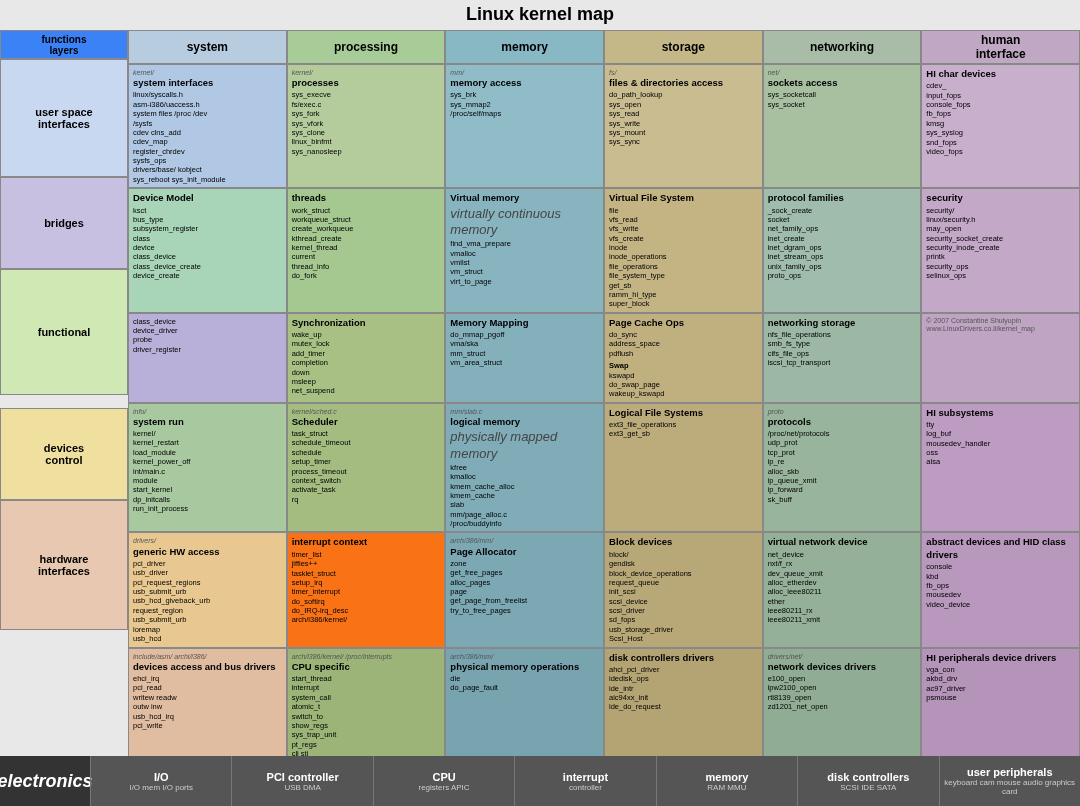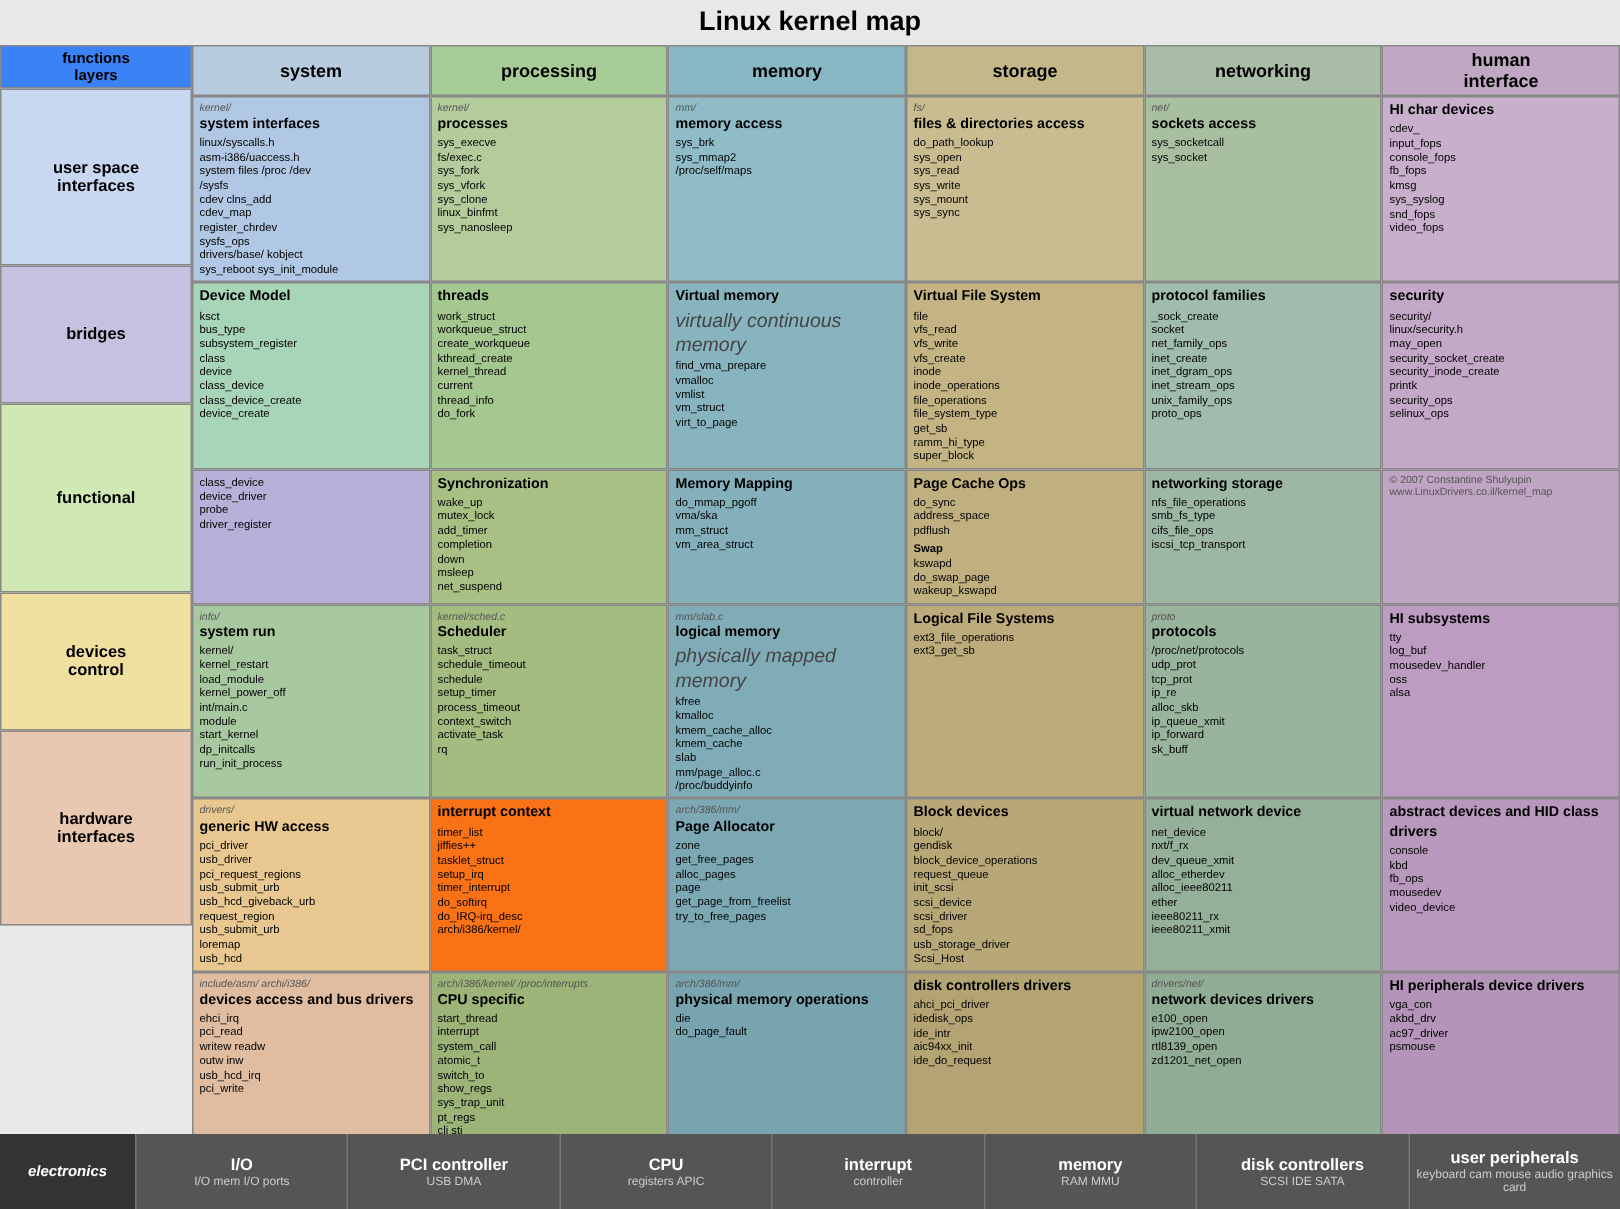--- a/index.html
+++ b/index.html
@@ -126,7 +126,7 @@
     .ll-virtual { height: 108px; background: #b8e4c4; }
     .ll-bridges { height: 92px; background: #c8c0e0; }
     .ll-functional { height: 126px; background: #d0e8b4; }
-    .ll-devices { height: 92px; background: #f0e0a0; }
+    .ll-devices { height: 92px; background: #f0e0a0; margin-top: 13px; }
     .ll-hardware { height: 130px; background: #e8c8b0; }
 
     .right-content {

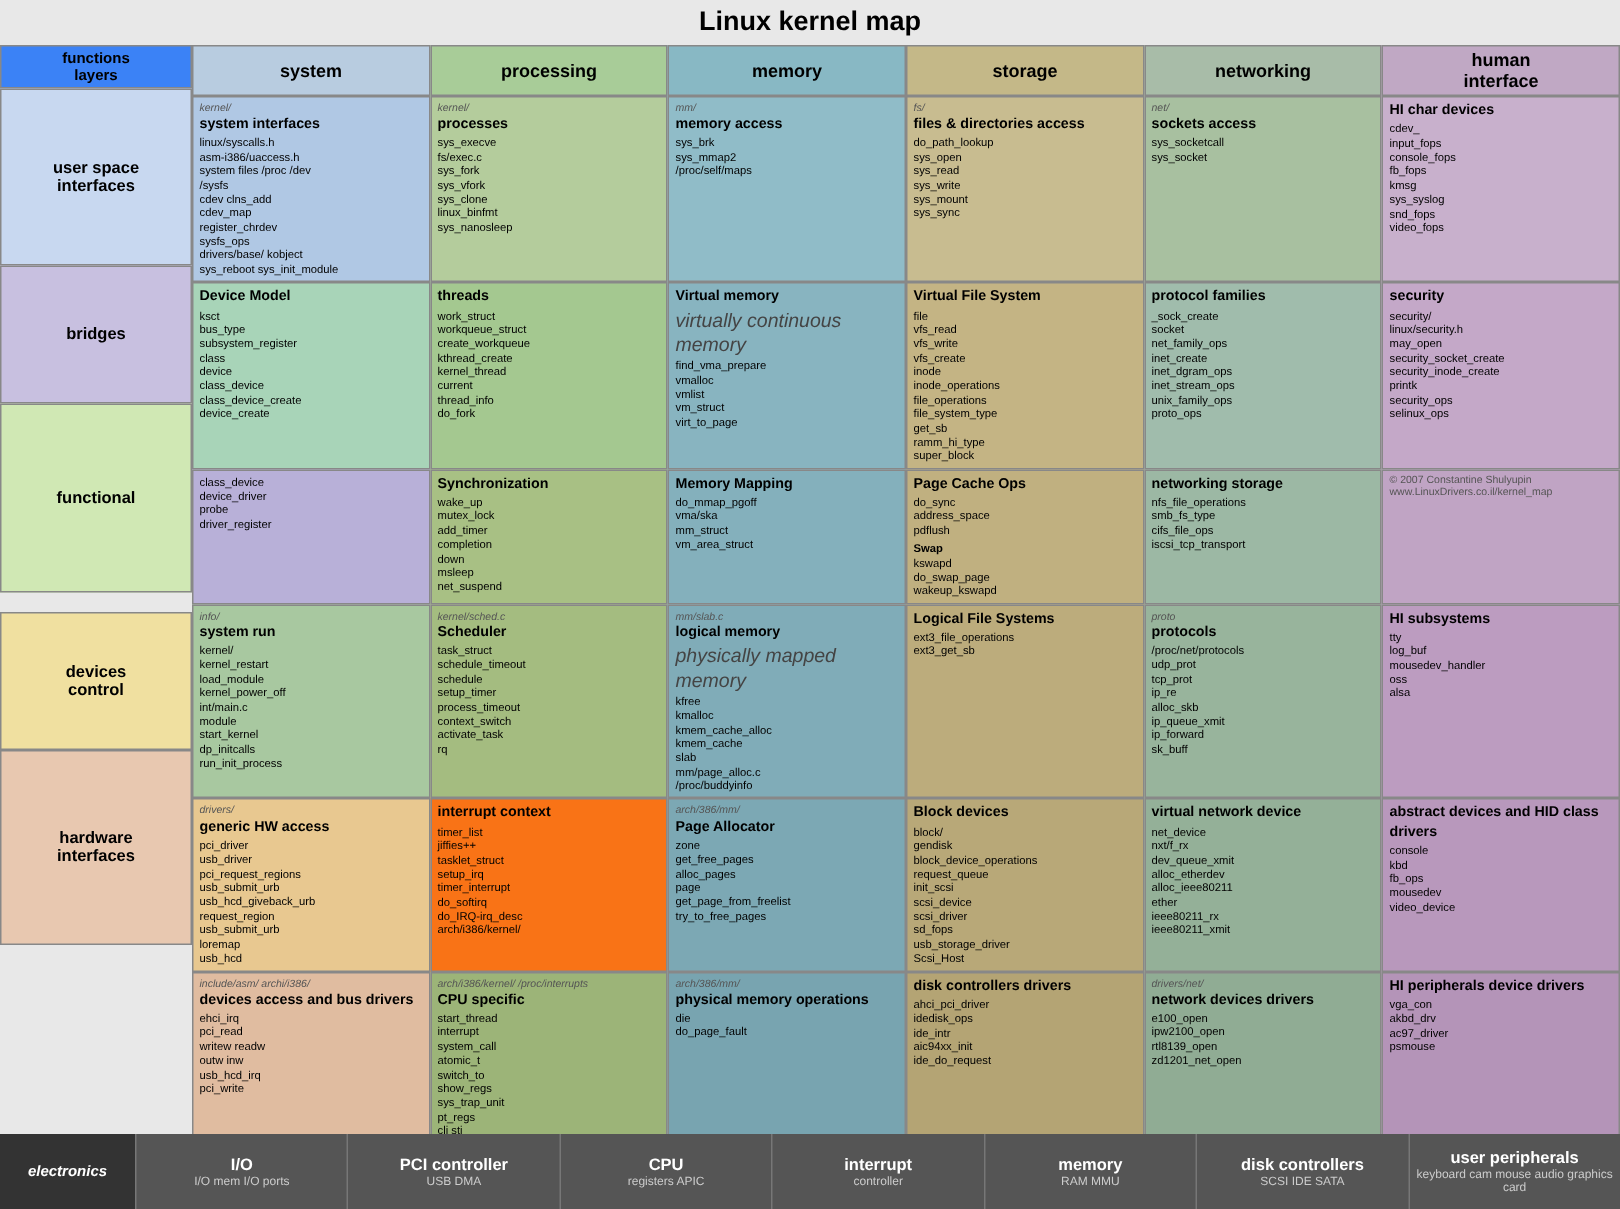--- a/index.html
+++ b/index.html
@@ -54,7 +54,7 @@
       align-items: center;
       justify-content: center;
       font-weight: bold;
-      font-size: 10px;
+      font-size: 18px;
       font-style: italic;
     }
 

